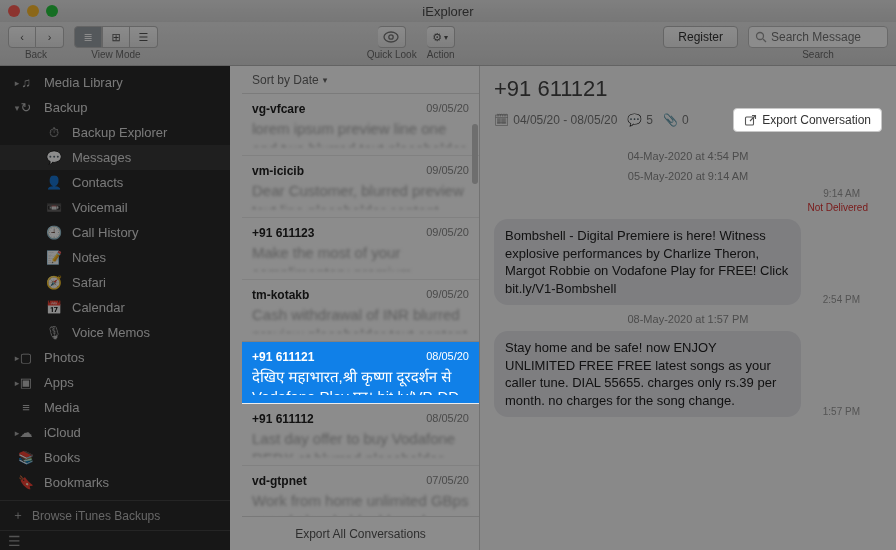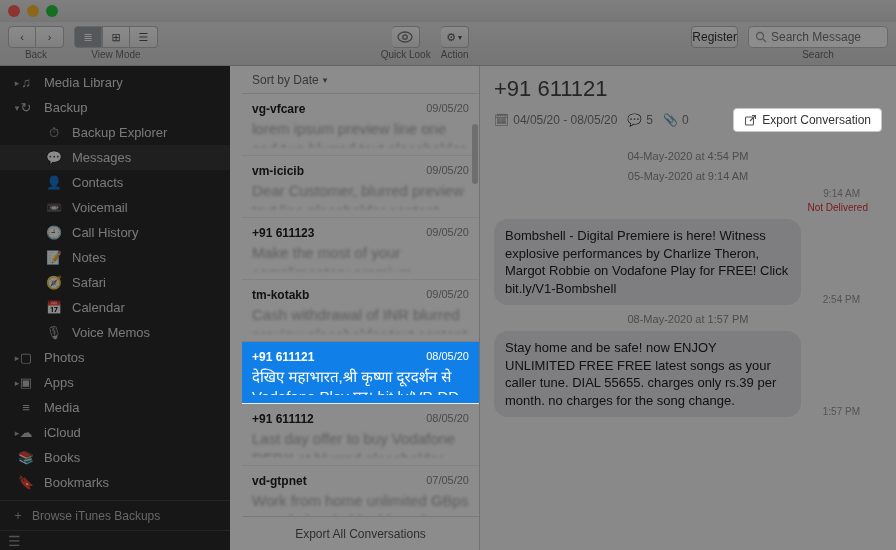--- a/index.html
+++ b/index.html
@@ -74,6 +74,7 @@
       <div class="tl yellow"></div>
       <div class="tl green"></div>
     </div>
+    <div class="titlebar-title">iExplorer</div>
   </div>
 
   <div class="toolbar">

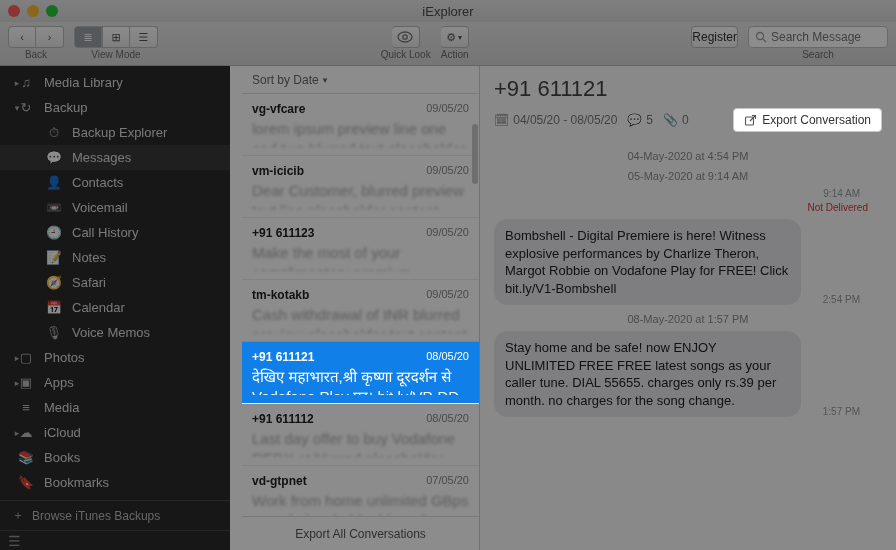--- a/index.html
+++ b/index.html
@@ -19,7 +19,7 @@
   .tbtn.single { border-radius: 4px; }
   .tool-label { font-size: 10px; color: #6a6a6a; }
   .spacer { flex: 1; }
-  .register-btn { background: linear-gradient(#fff,#eee); border:1px solid #b8b8b8; border-radius:4px; height:22px; padding:0 0; font-size:12px; color:#333;text-align:center; }
+  .register-btn { background: linear-gradient(#fff,#eee); border:1px solid #b8b8b8; border-radius:4px; height:22px; padding:0 14px; font-size:12px; color:#333;text-align:center; }
   .search-field { display:flex; align-items:center; height:22px; border:1px solid #c0c0c0; border-radius:4px; background:#fff; padding:0 6px; gap:4px;}
   .search-field input { border:none; outline:none; font-size:12px; width:110px; color:#666; background:transparent;}
   .main { flex:1; display:flex; min-height:0; }

